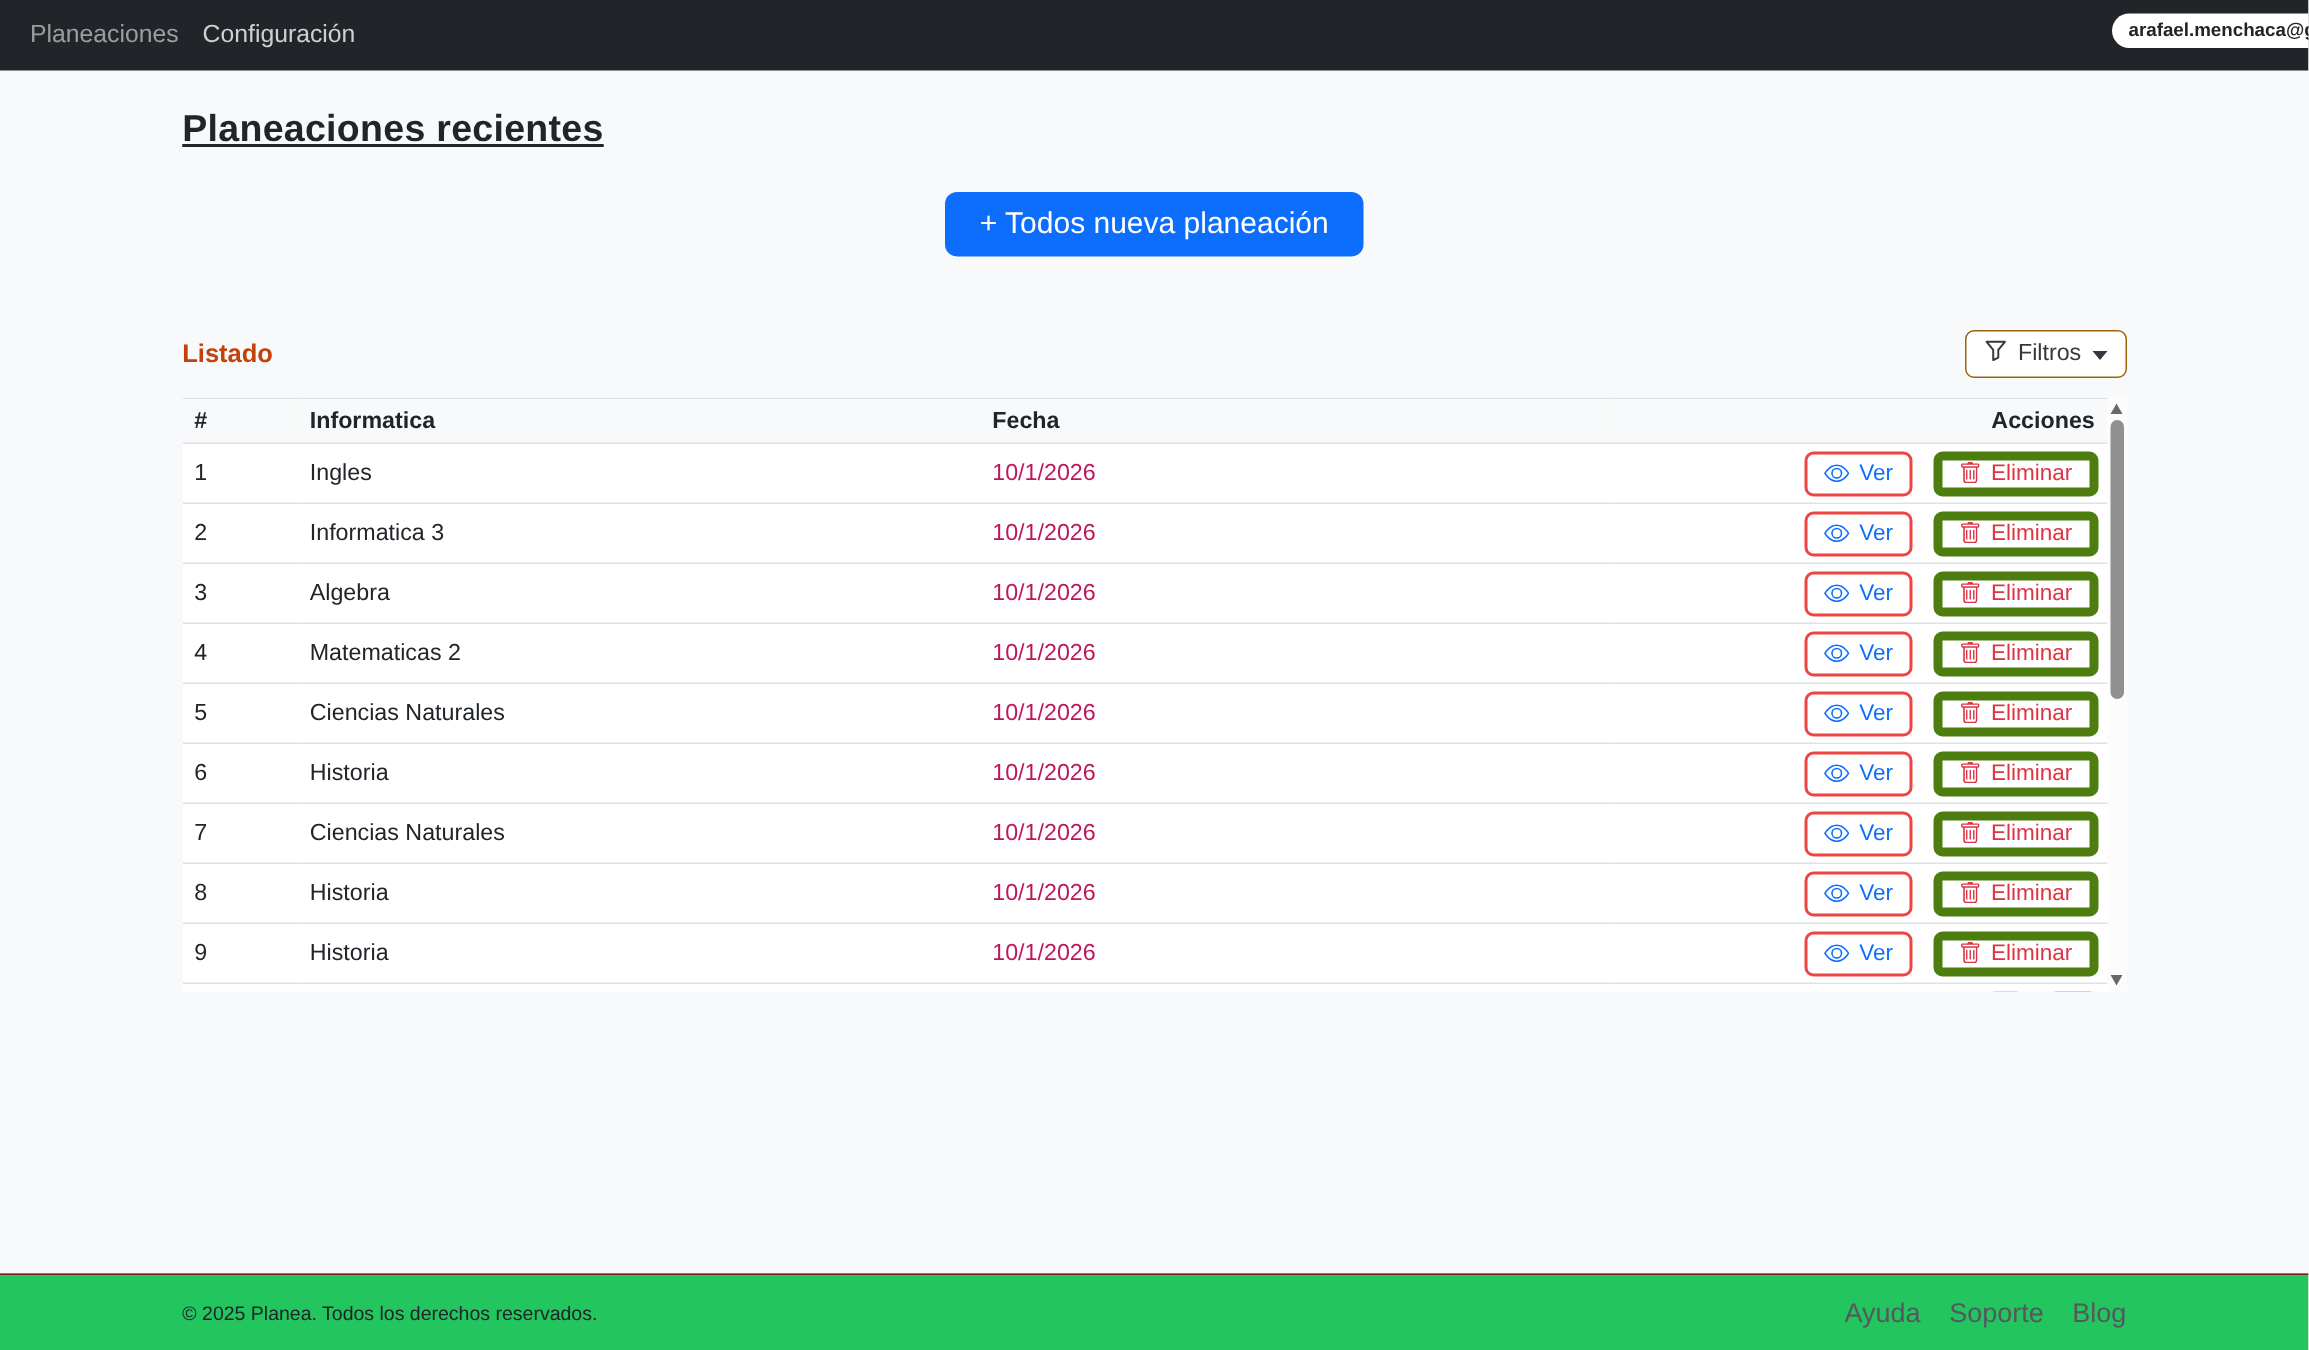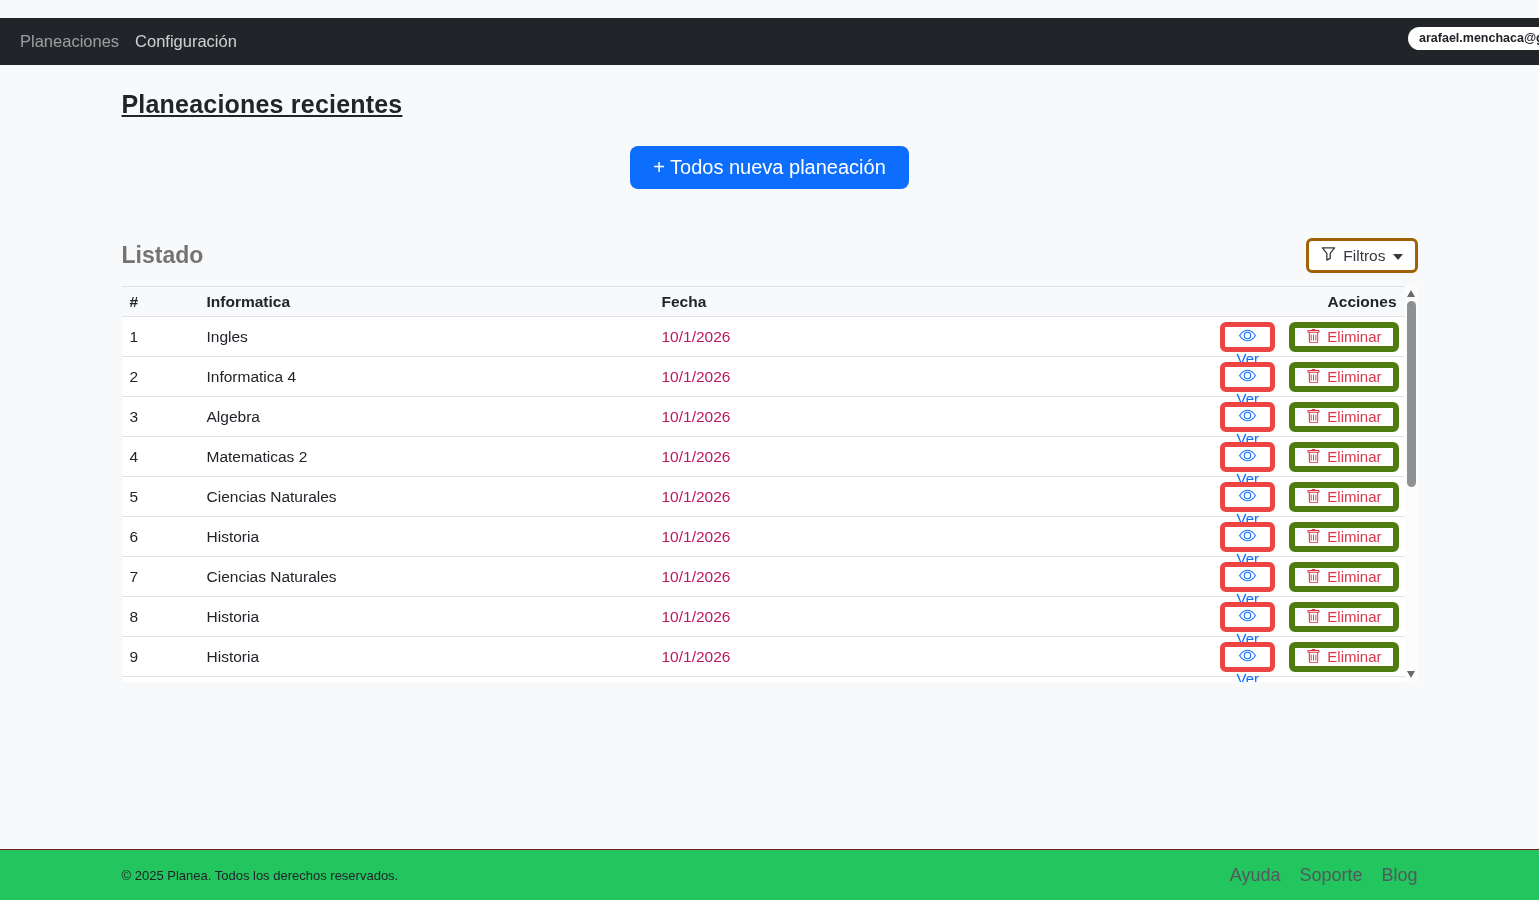--- a/index.html
+++ b/index.html
@@ -16,7 +16,6 @@
     flex: 0 0 47px; height: 47px; background: #212529;
     display: flex; align-items: center; padding: 0 12px;
     position: relative;
-    margin-top: 18px;
   }
   .nav-link {
     font-size: 16.5px; padding: 8px 8px; cursor: pointer; white-space: nowrap;

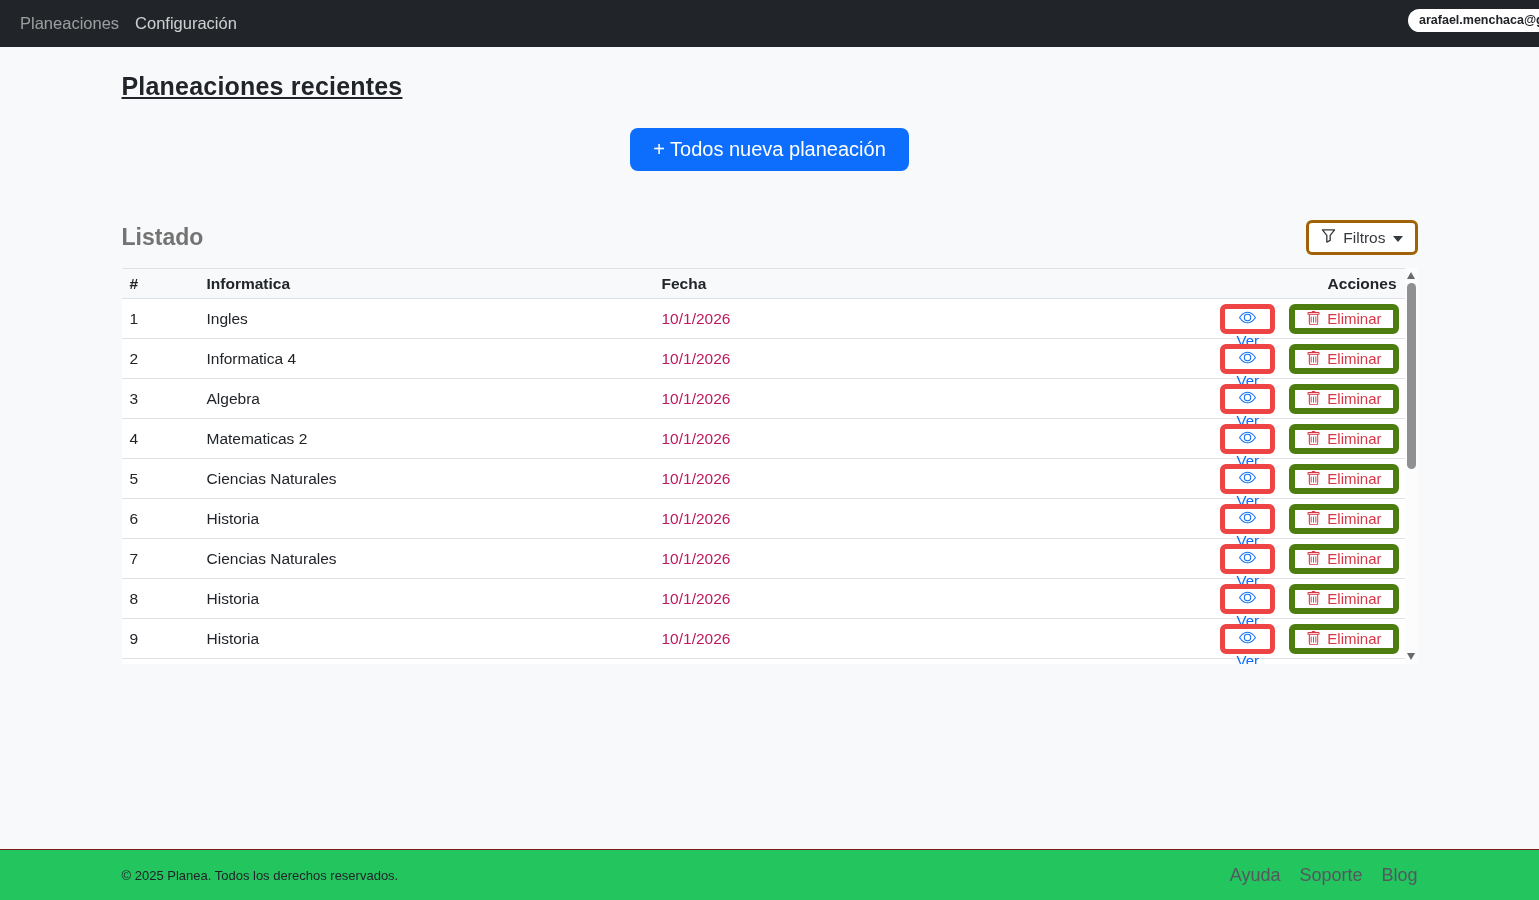--- a/index.html
+++ b/index.html
@@ -39,7 +39,7 @@
     font-family: inherit; font-size: 20px; padding: 10px 23px; cursor: pointer;
   }
   .listing-header { display: flex; justify-content: space-between; align-items: center; margin-top: 49px; }
-  .listado-title { font-size: 23px; font-weight: 700; color: #737373; margin: 0; }
+  .listado-title { font-size: 17px; font-weight: 700; color: #c2410c; margin: 0; }
   .btn-filters {
     background: #ffffff; border: 3px solid #a16207; border-radius: 6px;
     font-family: inherit; font-size: 15.5px; color: #343a40;

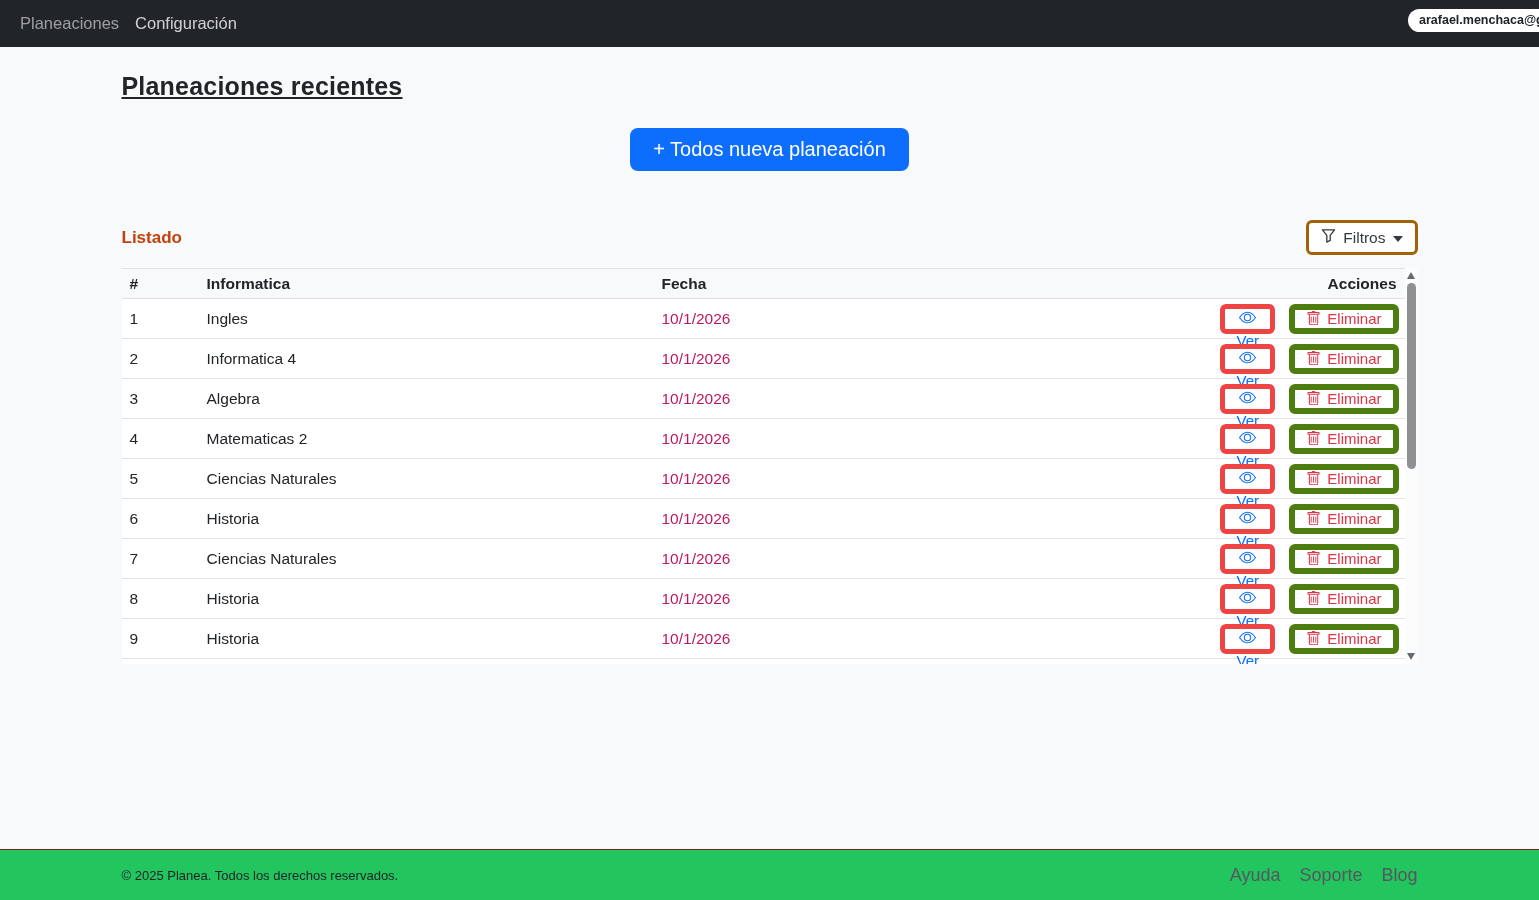--- a/index.html
+++ b/index.html
@@ -41,7 +41,7 @@
   .listing-header { display: flex; justify-content: space-between; align-items: center; margin-top: 49px; }
   .listado-title { font-size: 17px; font-weight: 700; color: #c2410c; margin: 0; }
   .btn-filters {
-    background: #ffffff; border: 3px solid #a16207; border-radius: 6px;
+    background: #ffffff; border: 1px solid #a16207; border-radius: 6px;
     font-family: inherit; font-size: 15.5px; color: #343a40;
     padding: 5px 12px; display: inline-flex; align-items: center; gap: 7px; cursor: pointer;
   }

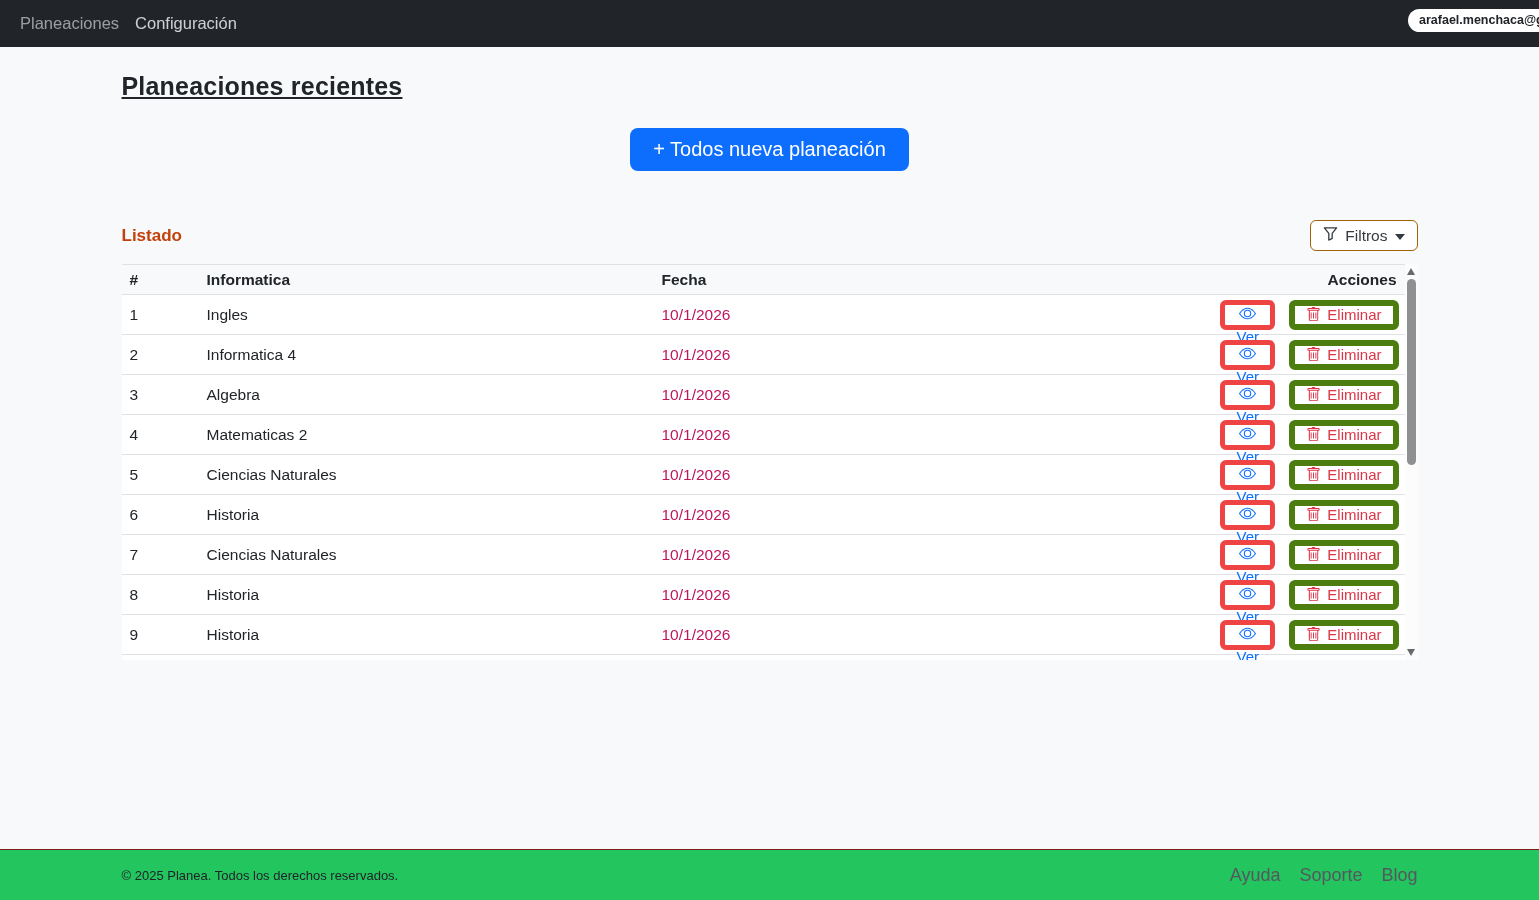--- a/index.html
+++ b/index.html
@@ -78,7 +78,7 @@
     display: inline-flex; align-items: center; gap: 6px; height: 30px; padding: 0 11px;
     cursor: pointer; vertical-align: middle;
   }
-  .btn-view { color: #0d6efd; border: 5px solid #ef4444; flex-direction: column; }
+  .btn-view { color: #0d6efd; border: 2px solid #ef4444; }
   .btn-del { color: #dc3545; border: 6px solid #4d7c0f; margin-left: 10px; }
   .btn-view svg, .btn-del svg { display: block; }
 

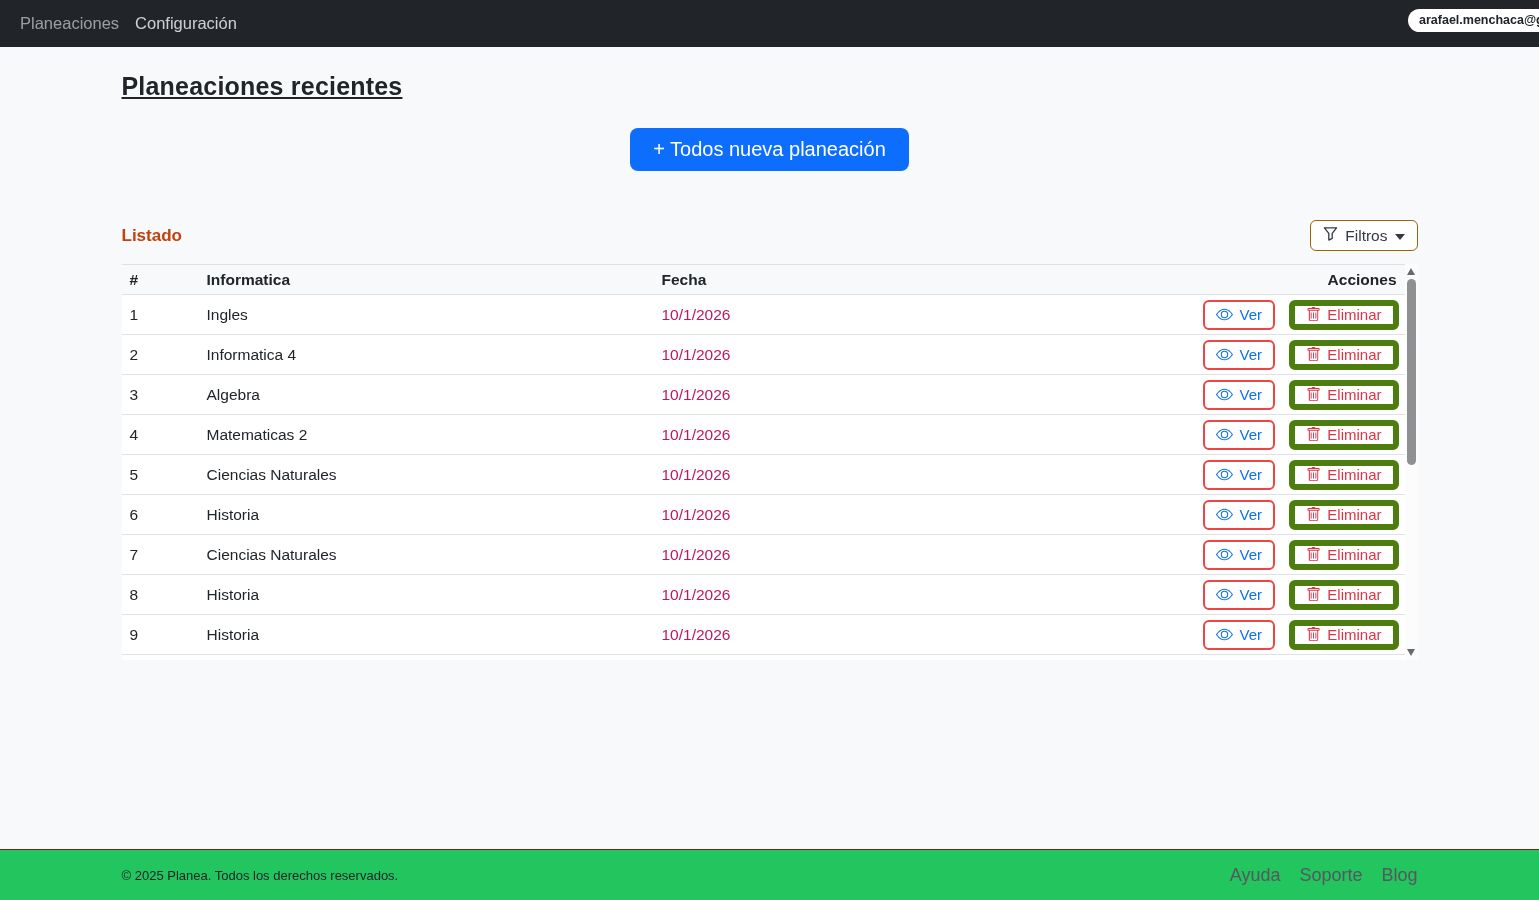--- a/index.html
+++ b/index.html
@@ -188,7 +188,7 @@
   </tr>
             <tr>
     <td>2</td>
-    <td>Informatica 4</td>
+    <td>Informatica 3</td>
     <td class="date">10/1/2026</td>
     <td class="actions">
       <button class="btn-view">

